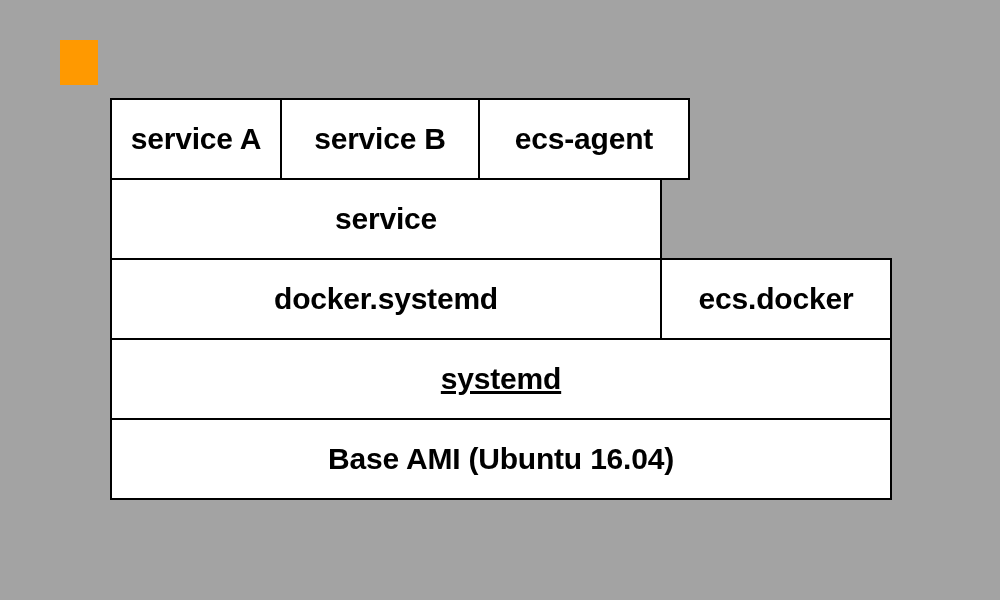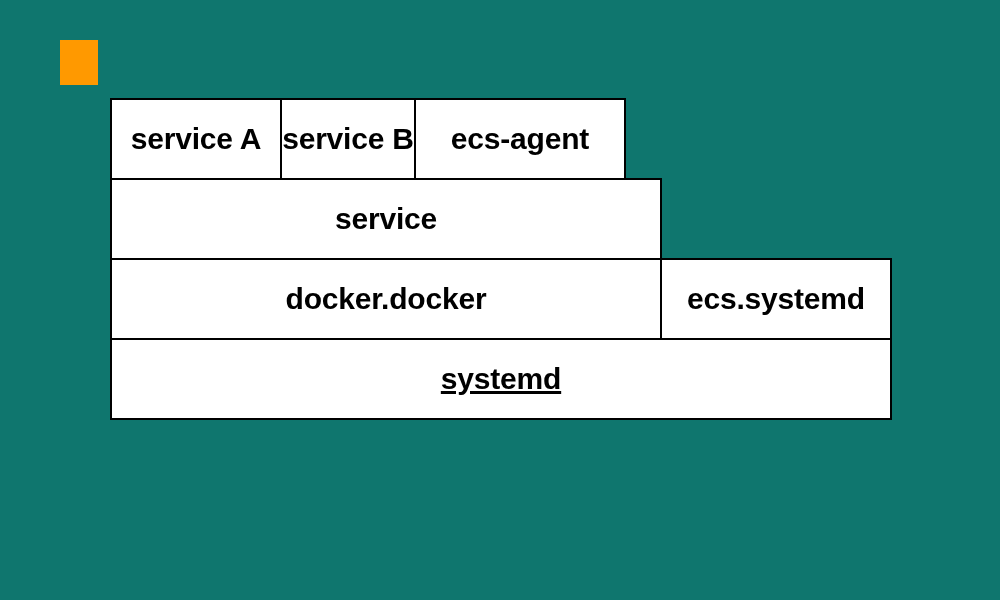--- a/index.html
+++ b/index.html
@@ -17,7 +17,7 @@
     position: relative;
     width: 1000px;
     height: 600px;
-    background: #0f766e;
+    background: #a3a3a3;
   }
   .logo-square {
     position: absolute;

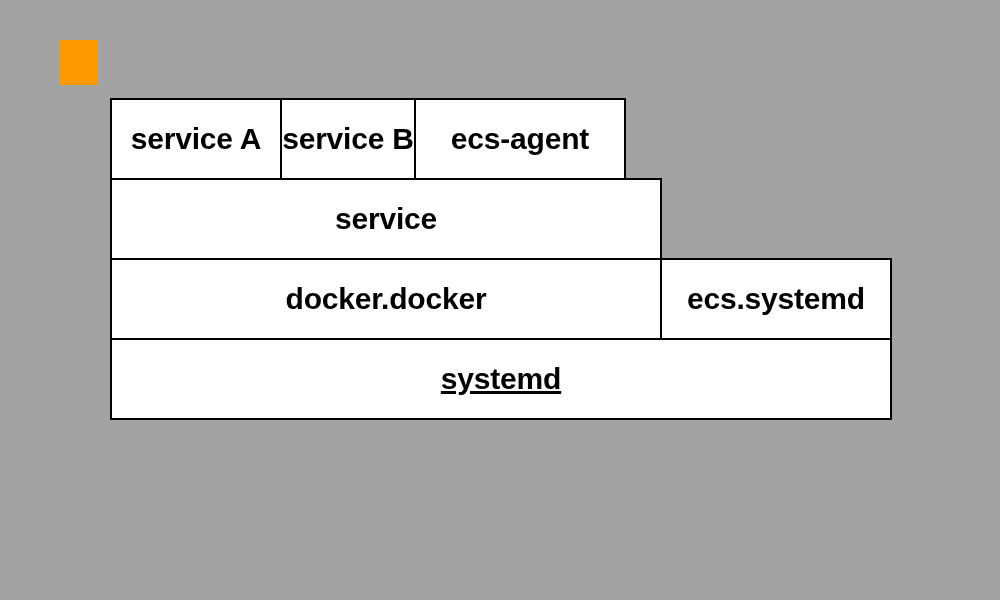--- a/index.html
+++ b/index.html
@@ -60,7 +60,7 @@
     margin-left: 0;
   }
   .w-serviceA { width: 172px; }
-  .w-serviceB { width: 136px; text-align: center; }
+  .w-serviceB { width: 200px; text-align: center; }
   .w-ecsagent { width: 212px; }
   .w-docker   { width: 552px; }
   .w-dockersvc{ width: 552px; }

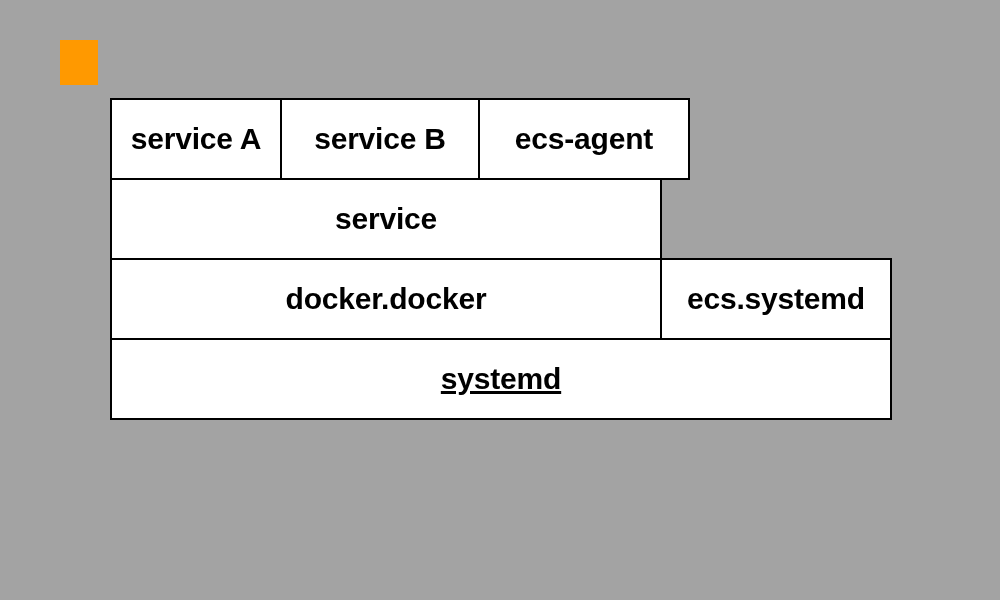--- a/index.html
+++ b/index.html
@@ -88,7 +88,7 @@
     </div>
 
     <div class="row">
-      <div class="box w-dockersvc">docker.docker</div>
+      <div class="box w-dockersvc">docker.systemd</div>
       <div class="box w-ecssvc">ecs.systemd</div>
     </div>
 

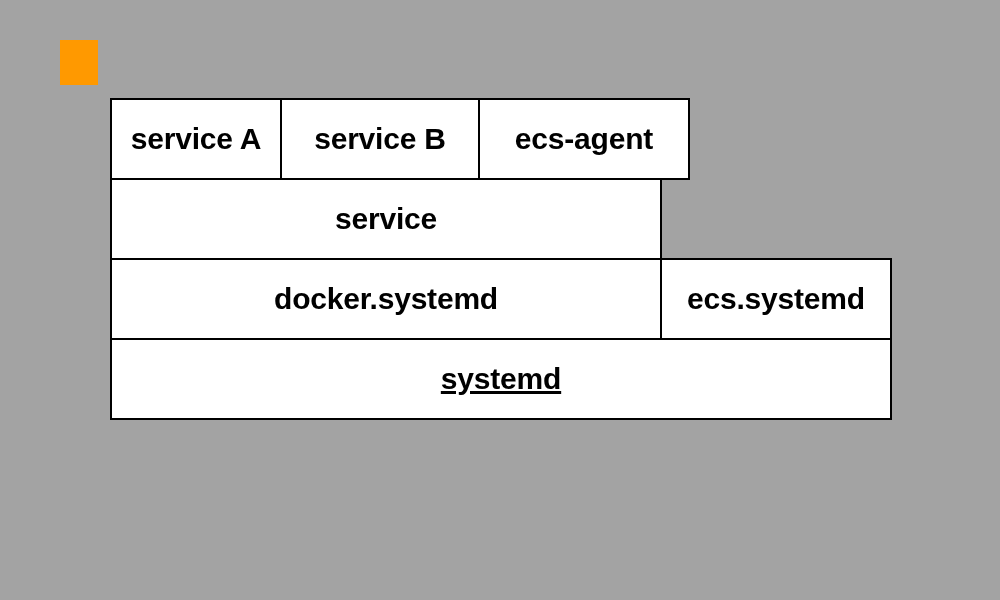--- a/index.html
+++ b/index.html
@@ -89,7 +89,7 @@
 
     <div class="row">
       <div class="box w-dockersvc">docker.systemd</div>
-      <div class="box w-ecssvc">ecs.systemd</div>
+      <div class="box w-ecssvc">ecs.docker</div>
     </div>
 
     <div class="row">

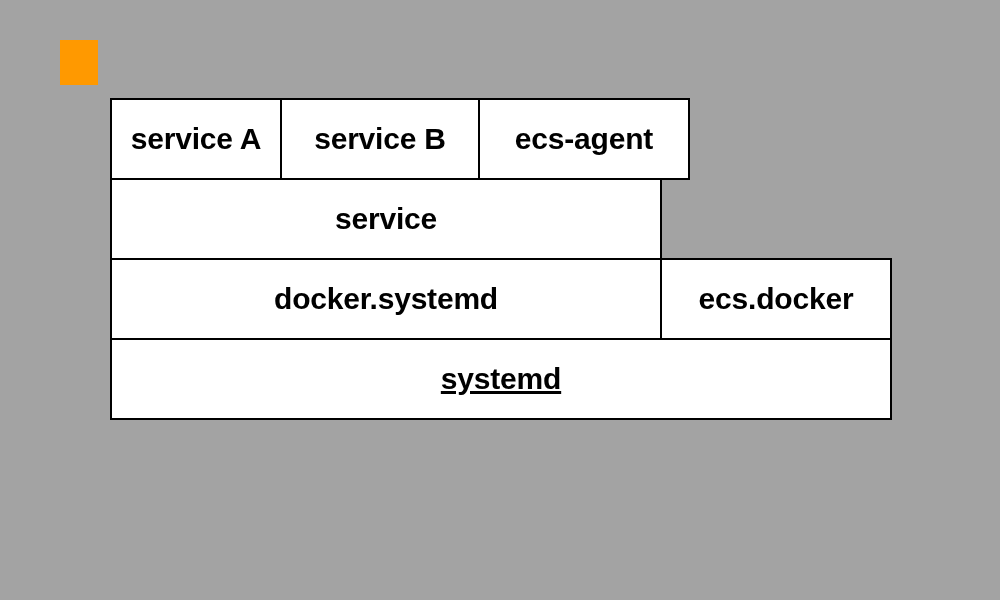--- a/index.html
+++ b/index.html
@@ -96,6 +96,9 @@
       <div class="box w-systemd">systemd</div>
     </div>
 
+    <div class="row">
+      <div class="box w-baseami">Base AMI (Ubuntu 16.04)</div>
+    </div>
 
   </div>
 </div>

